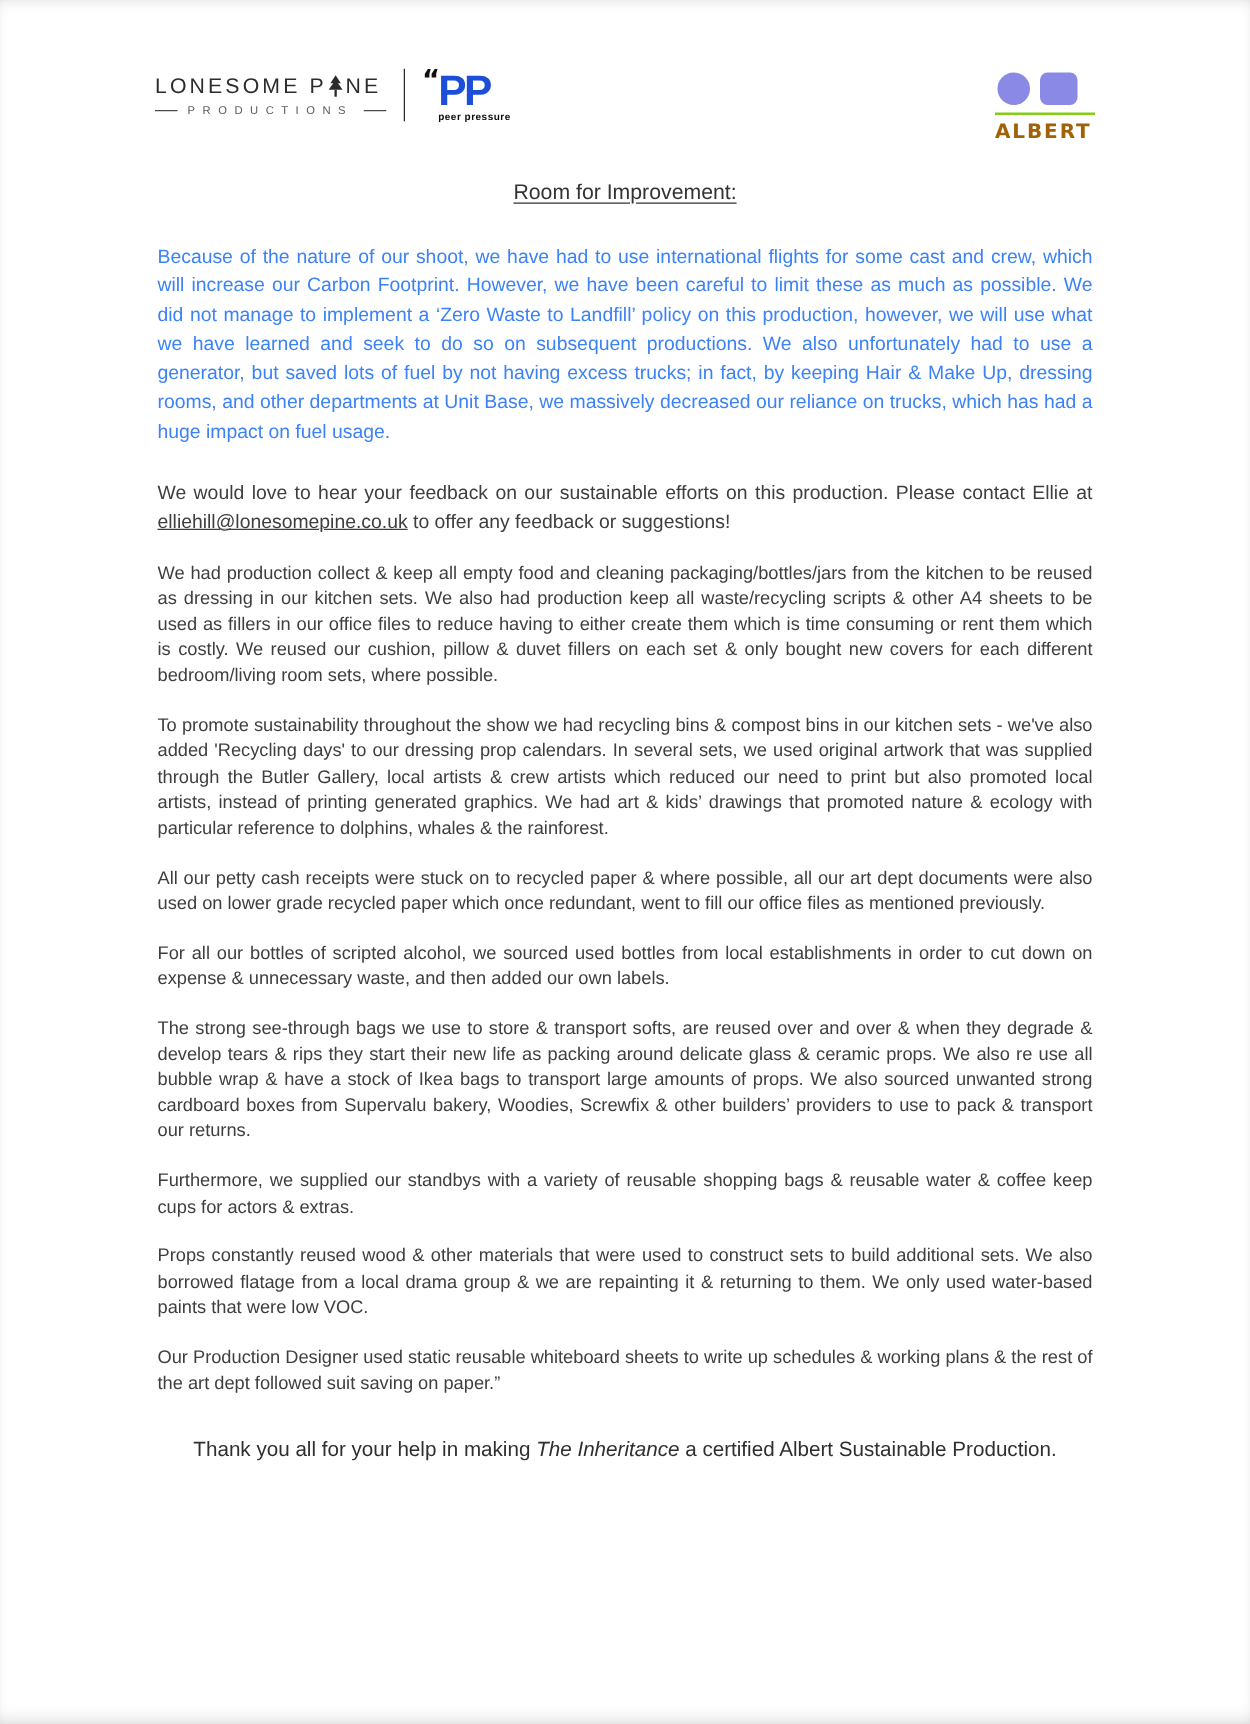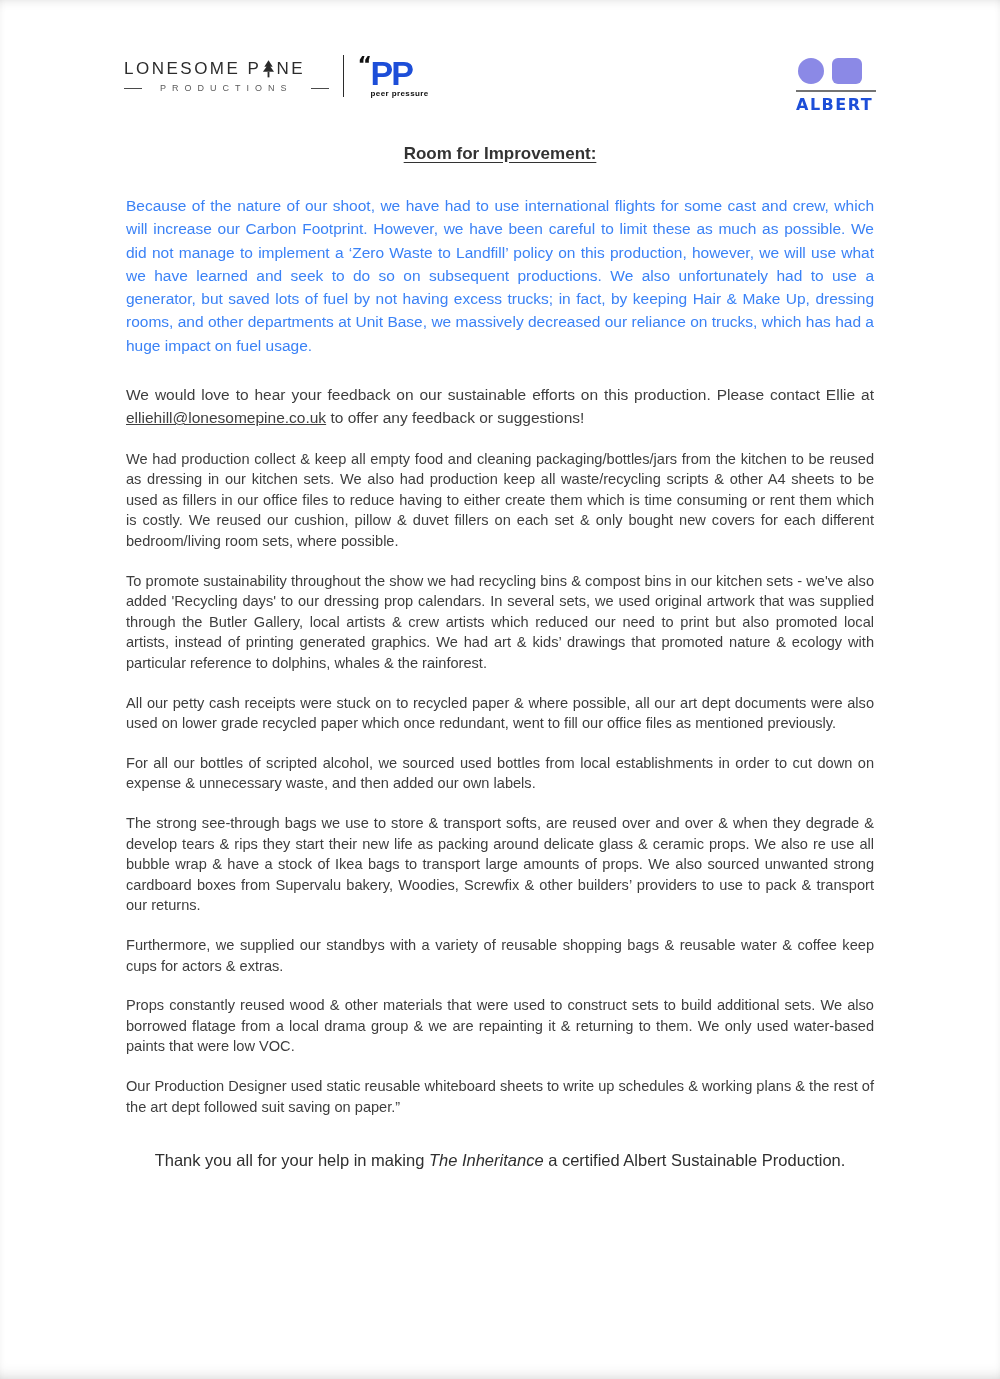--- a/index.html
+++ b/index.html
@@ -36,7 +36,7 @@
     white-space: nowrap;
   }
   .lp-name .pine { display: inline-flex; margin: 0 1px 1px 1px; }
-  .lp-sub-row { display: flex; align-items: center; gap: 18px; margin-top: 4px; }
+  .lp-sub-row { display: flex; align-items: center; gap: 8px; margin-top: 4px; }
   .lp-sub-row .rule { flex: 1; height: 1px; background: #4a4a4a; min-width: 18px; }
   .lp-sub {
     font-size: 9px;

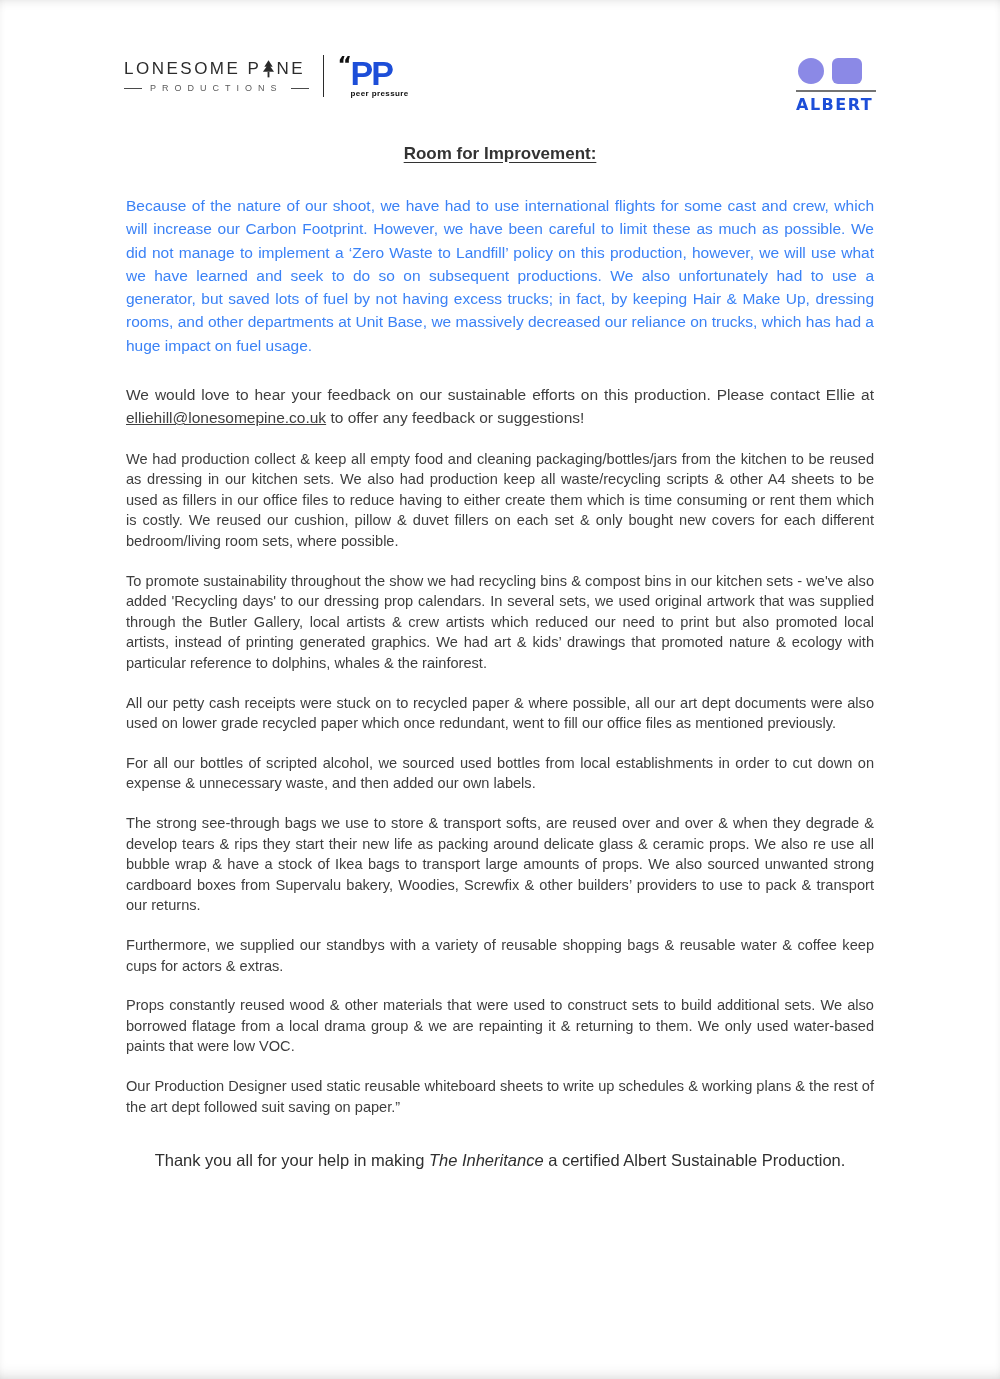--- a/index.html
+++ b/index.html
@@ -73,8 +73,8 @@
     background: var(--albert-color, #8b89e6); display: inline-block;
   }
   .albert-label {
-    font-size: 16px; font-weight: 800; letter-spacing: 1.5px; color: #1d4ed8;
-    border-top: 2px solid #737373; padding-top: 3px; width: 80px;
+    font-size: 16px; font-weight: 800; letter-spacing: 1.5px; color: #a16207;
+    border-top: 2px solid #84cc16; padding-top: 3px; width: 80px;
     font-family: "DejaVu Sans", sans-serif;
   }
 

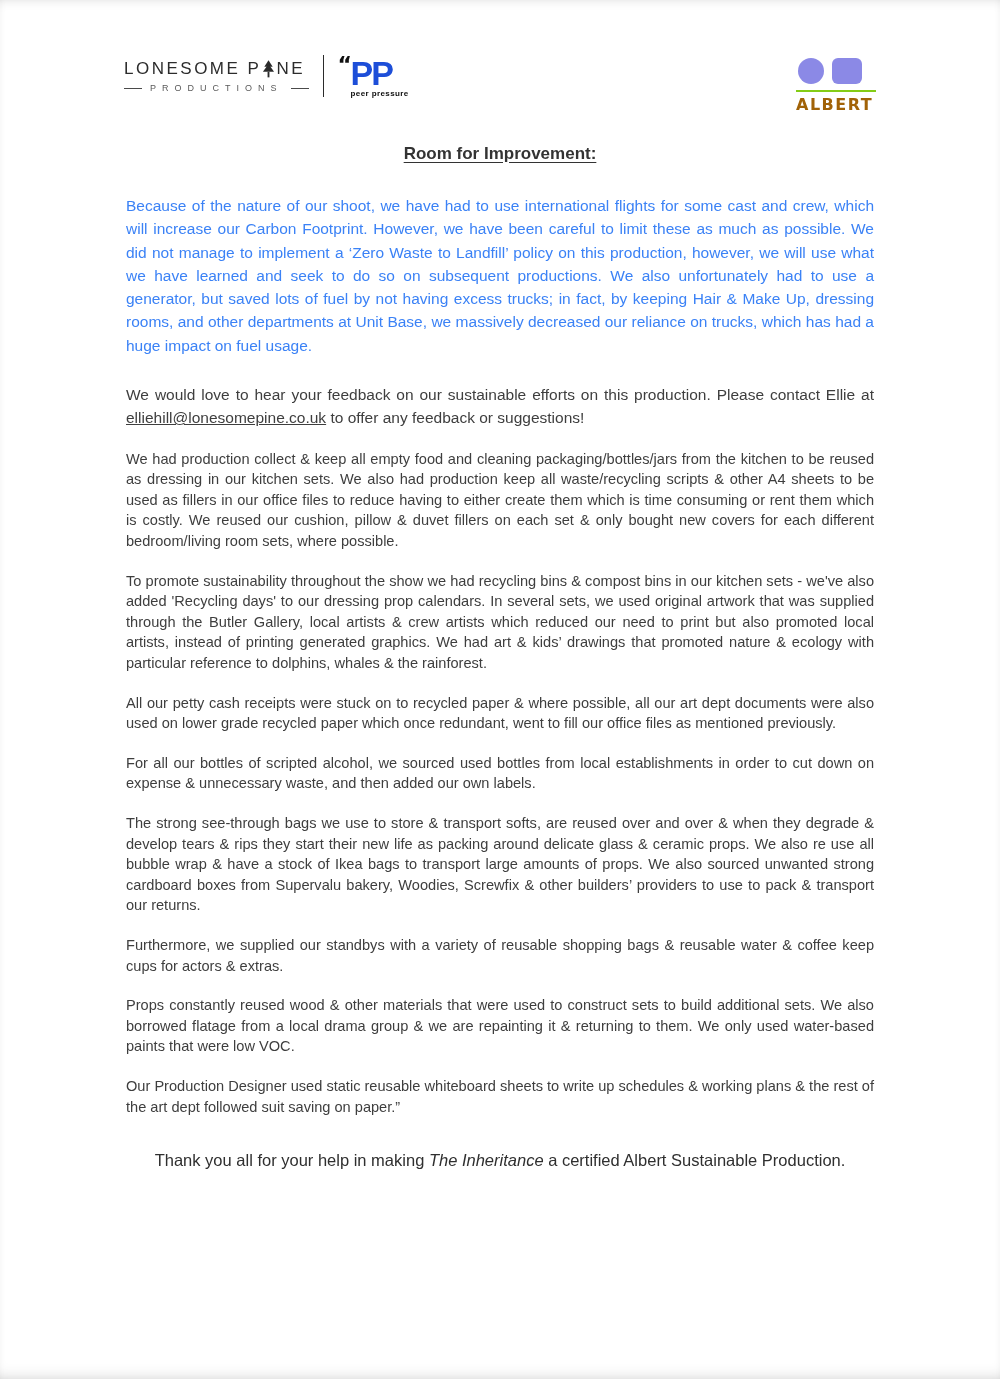--- a/index.html
+++ b/index.html
@@ -85,7 +85,7 @@
     margin-top: 30px;
     text-align: center;
     font-size: 17px;
-    font-weight: 700;
+    font-weight: 400;
     color: #333;
     text-decoration: underline;
     text-underline-offset: 3px;

